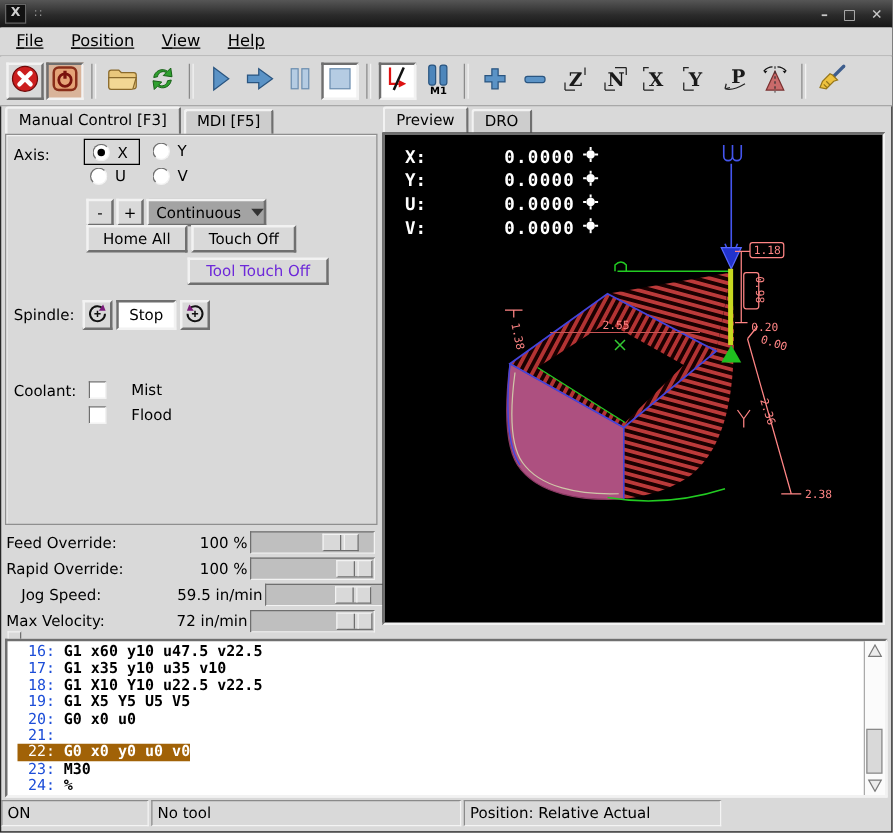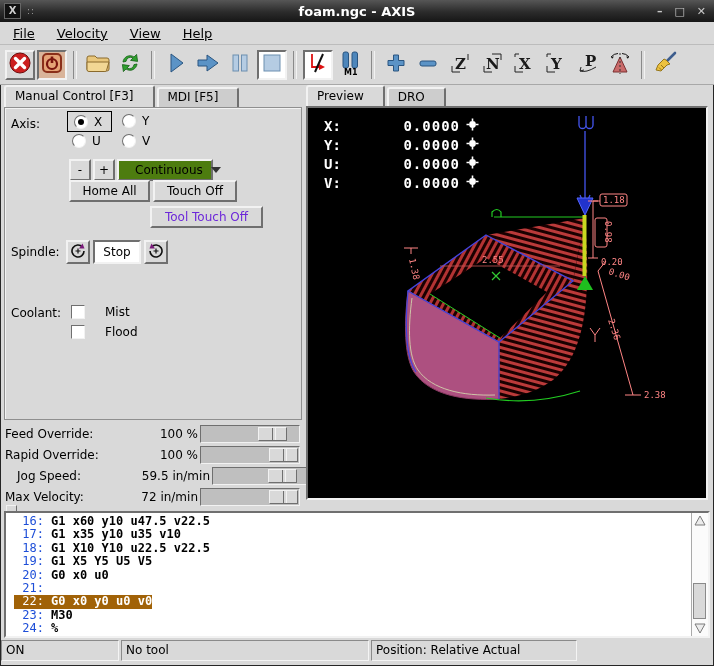--- a/index.html
+++ b/index.html
@@ -108,7 +108,6 @@
   <div class="titlebar">
     <div class="appicon">X</div>
     <div class="dots">::</div>
-    <div class="title">foam.ngc - AXIS</div>
     <div class="winctl">
       <span>–</span>
       <span>□</span>

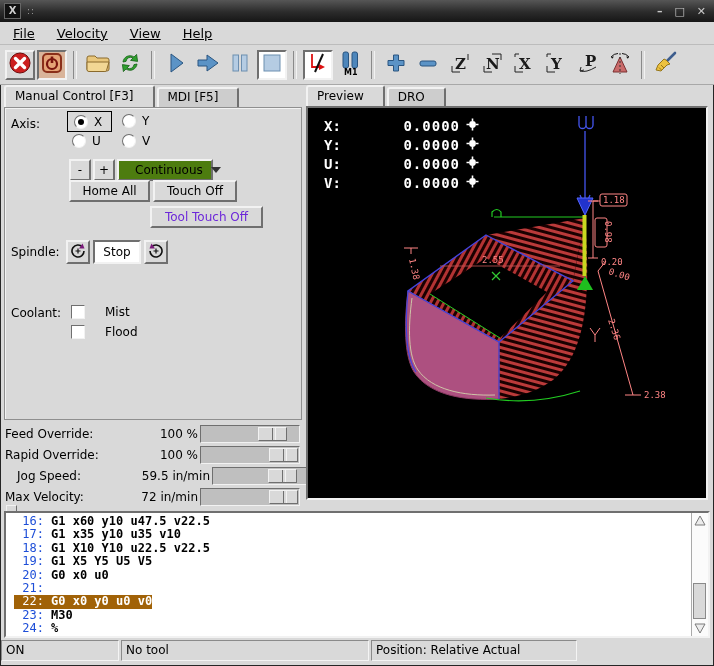--- a/index.html
+++ b/index.html
@@ -117,7 +117,7 @@
 
   <div class="menubar">
     <span class="menu-item">File</span>
-    <span class="menu-item">Velocity</span>
+    <span class="menu-item">Position</span>
     <span class="menu-item">View</span>
     <span class="menu-item">Help</span>
   </div>

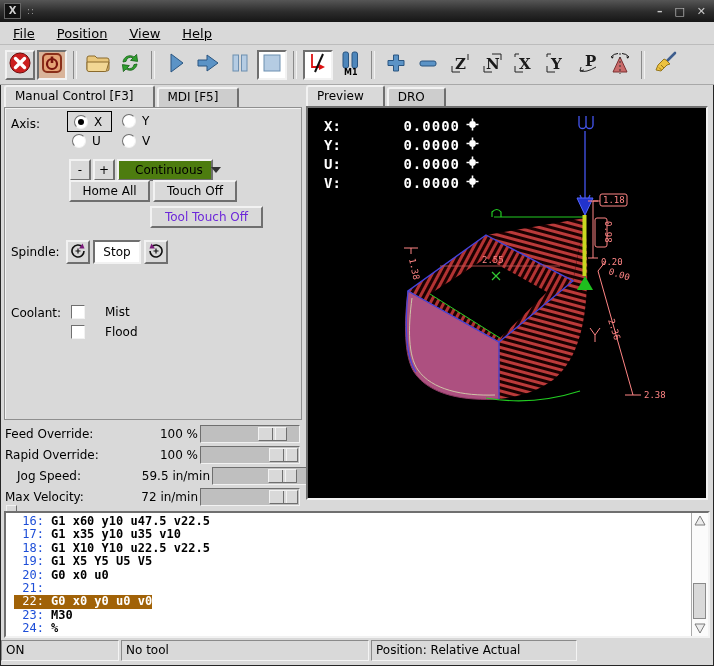--- a/index.html
+++ b/index.html
@@ -36,7 +36,7 @@
   
   .tabs{position:absolute;display:flex;align-items:flex-end;}
   .tab{background:#d9d9d9;border:2px solid;border-color:#f2f2f2 #6f6f6f transparent #f2f2f2;
-    border-radius:3px 3px 0 0;padding:2px 19px 3px 9px;height:16px;line-height:15px;}
+    border-radius:3px 3px 0 0;padding:2px 9px 3px 9px;height:16px;line-height:15px;}
   .tab.inactive{background:#cdcdcd;height:14px;line-height:13px;font-size:12px;margin-left:2px;}
   
   .left-frame{position:absolute;left:4px;top:107px;width:298px;height:313px;background:#d9d9d9;

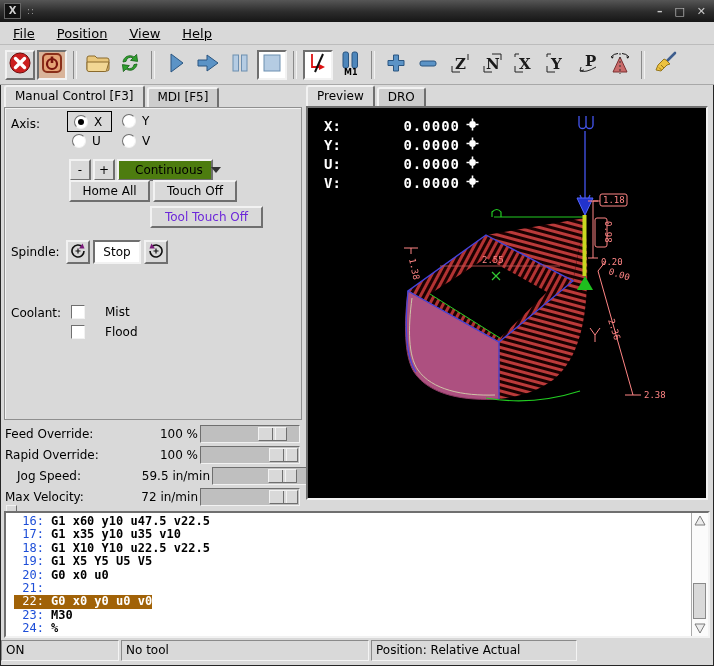--- a/index.html
+++ b/index.html
@@ -51,8 +51,8 @@
     display:flex;align-items:center;justify-content:center;box-sizing:border-box;font-size:12px;}
   .btn.sunkenw{border-color:#6f6f6f #f2f2f2 #f2f2f2 #6f6f6f;background:#fff;}
   .btn.disabled{color:#6d28d9;}
-  .combo{position:absolute;background:#4d7c0f;border:2px solid;border-color:#f2f2f2 #6f6f6f #6f6f6f #f2f2f2;
-    display:flex;align-items:center;box-sizing:border-box;padding-left:16px;gap:8px;}
+  .combo{position:absolute;background:#a3a3a3;border:2px solid;border-color:#f2f2f2 #6f6f6f #6f6f6f #f2f2f2;
+    display:flex;align-items:center;box-sizing:border-box;padding-left:6px;gap:8px;}
   .combo .arrow{margin-left:auto;margin-right:4px;width:0;height:0;border-left:5px solid transparent;
     border-right:5px solid transparent;border-top:6px solid #333;}
   .checkbox{display:inline-block;width:12px;height:12px;background:#fff;border:1px solid;

